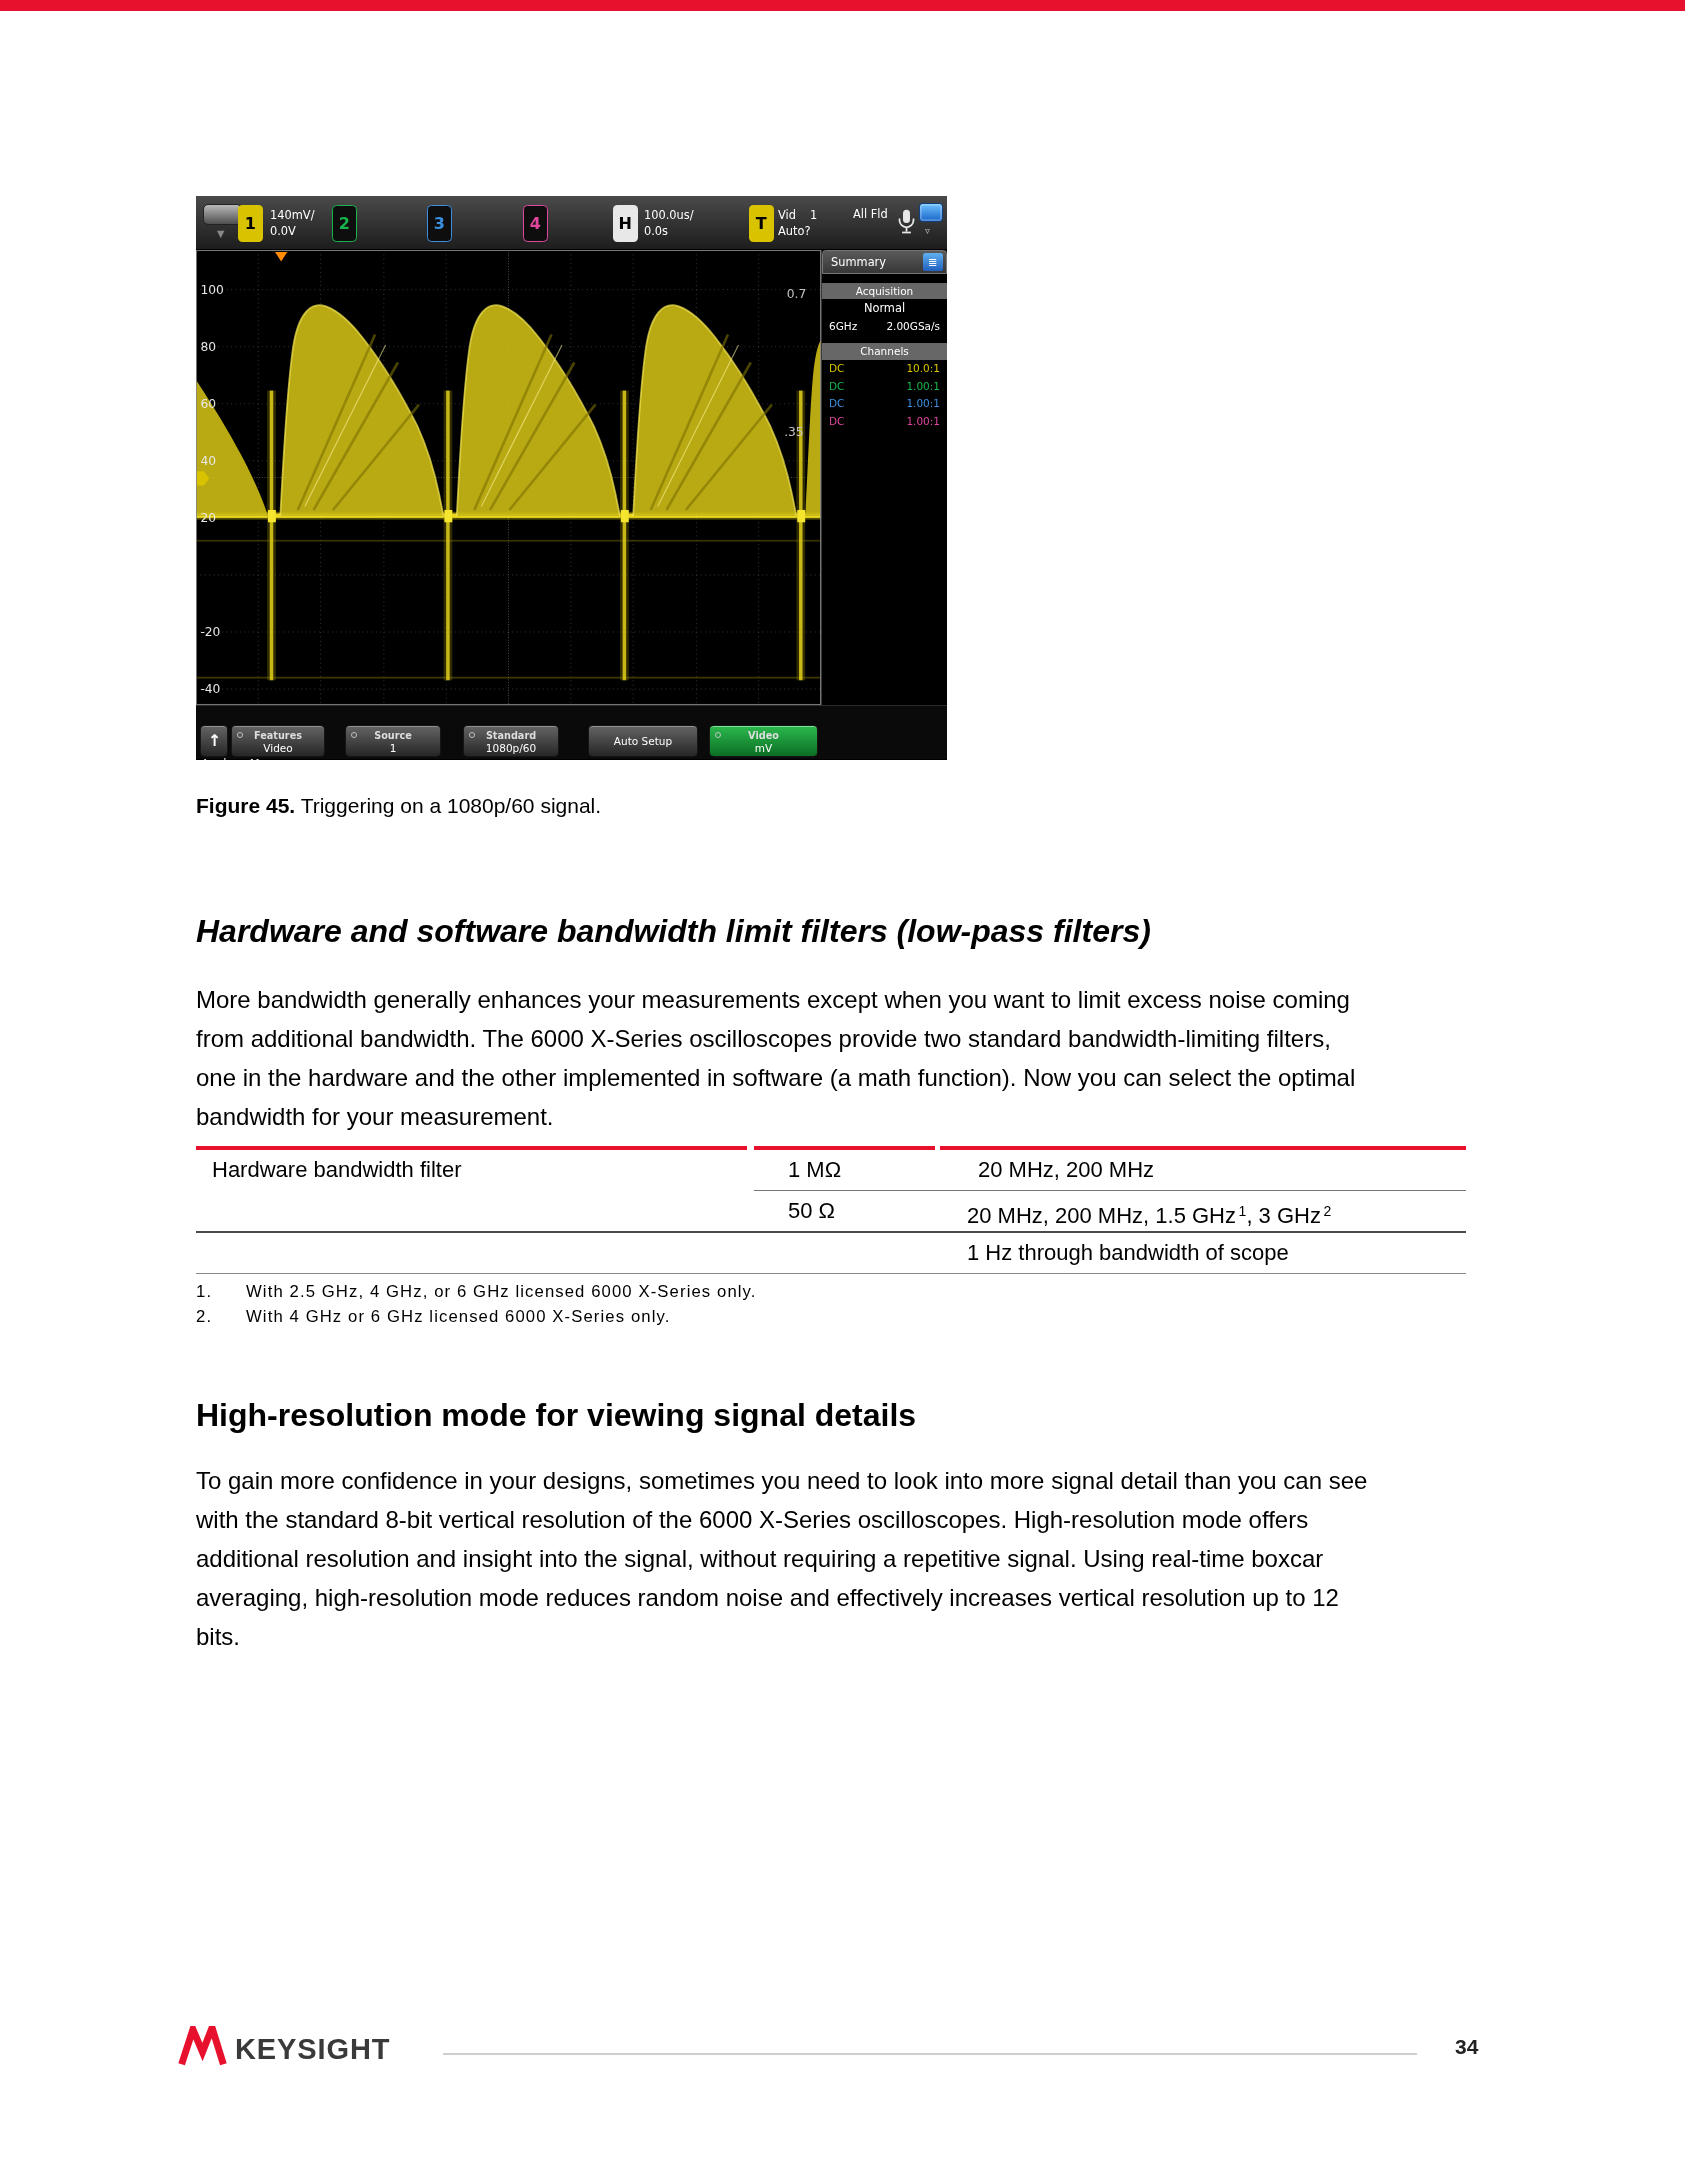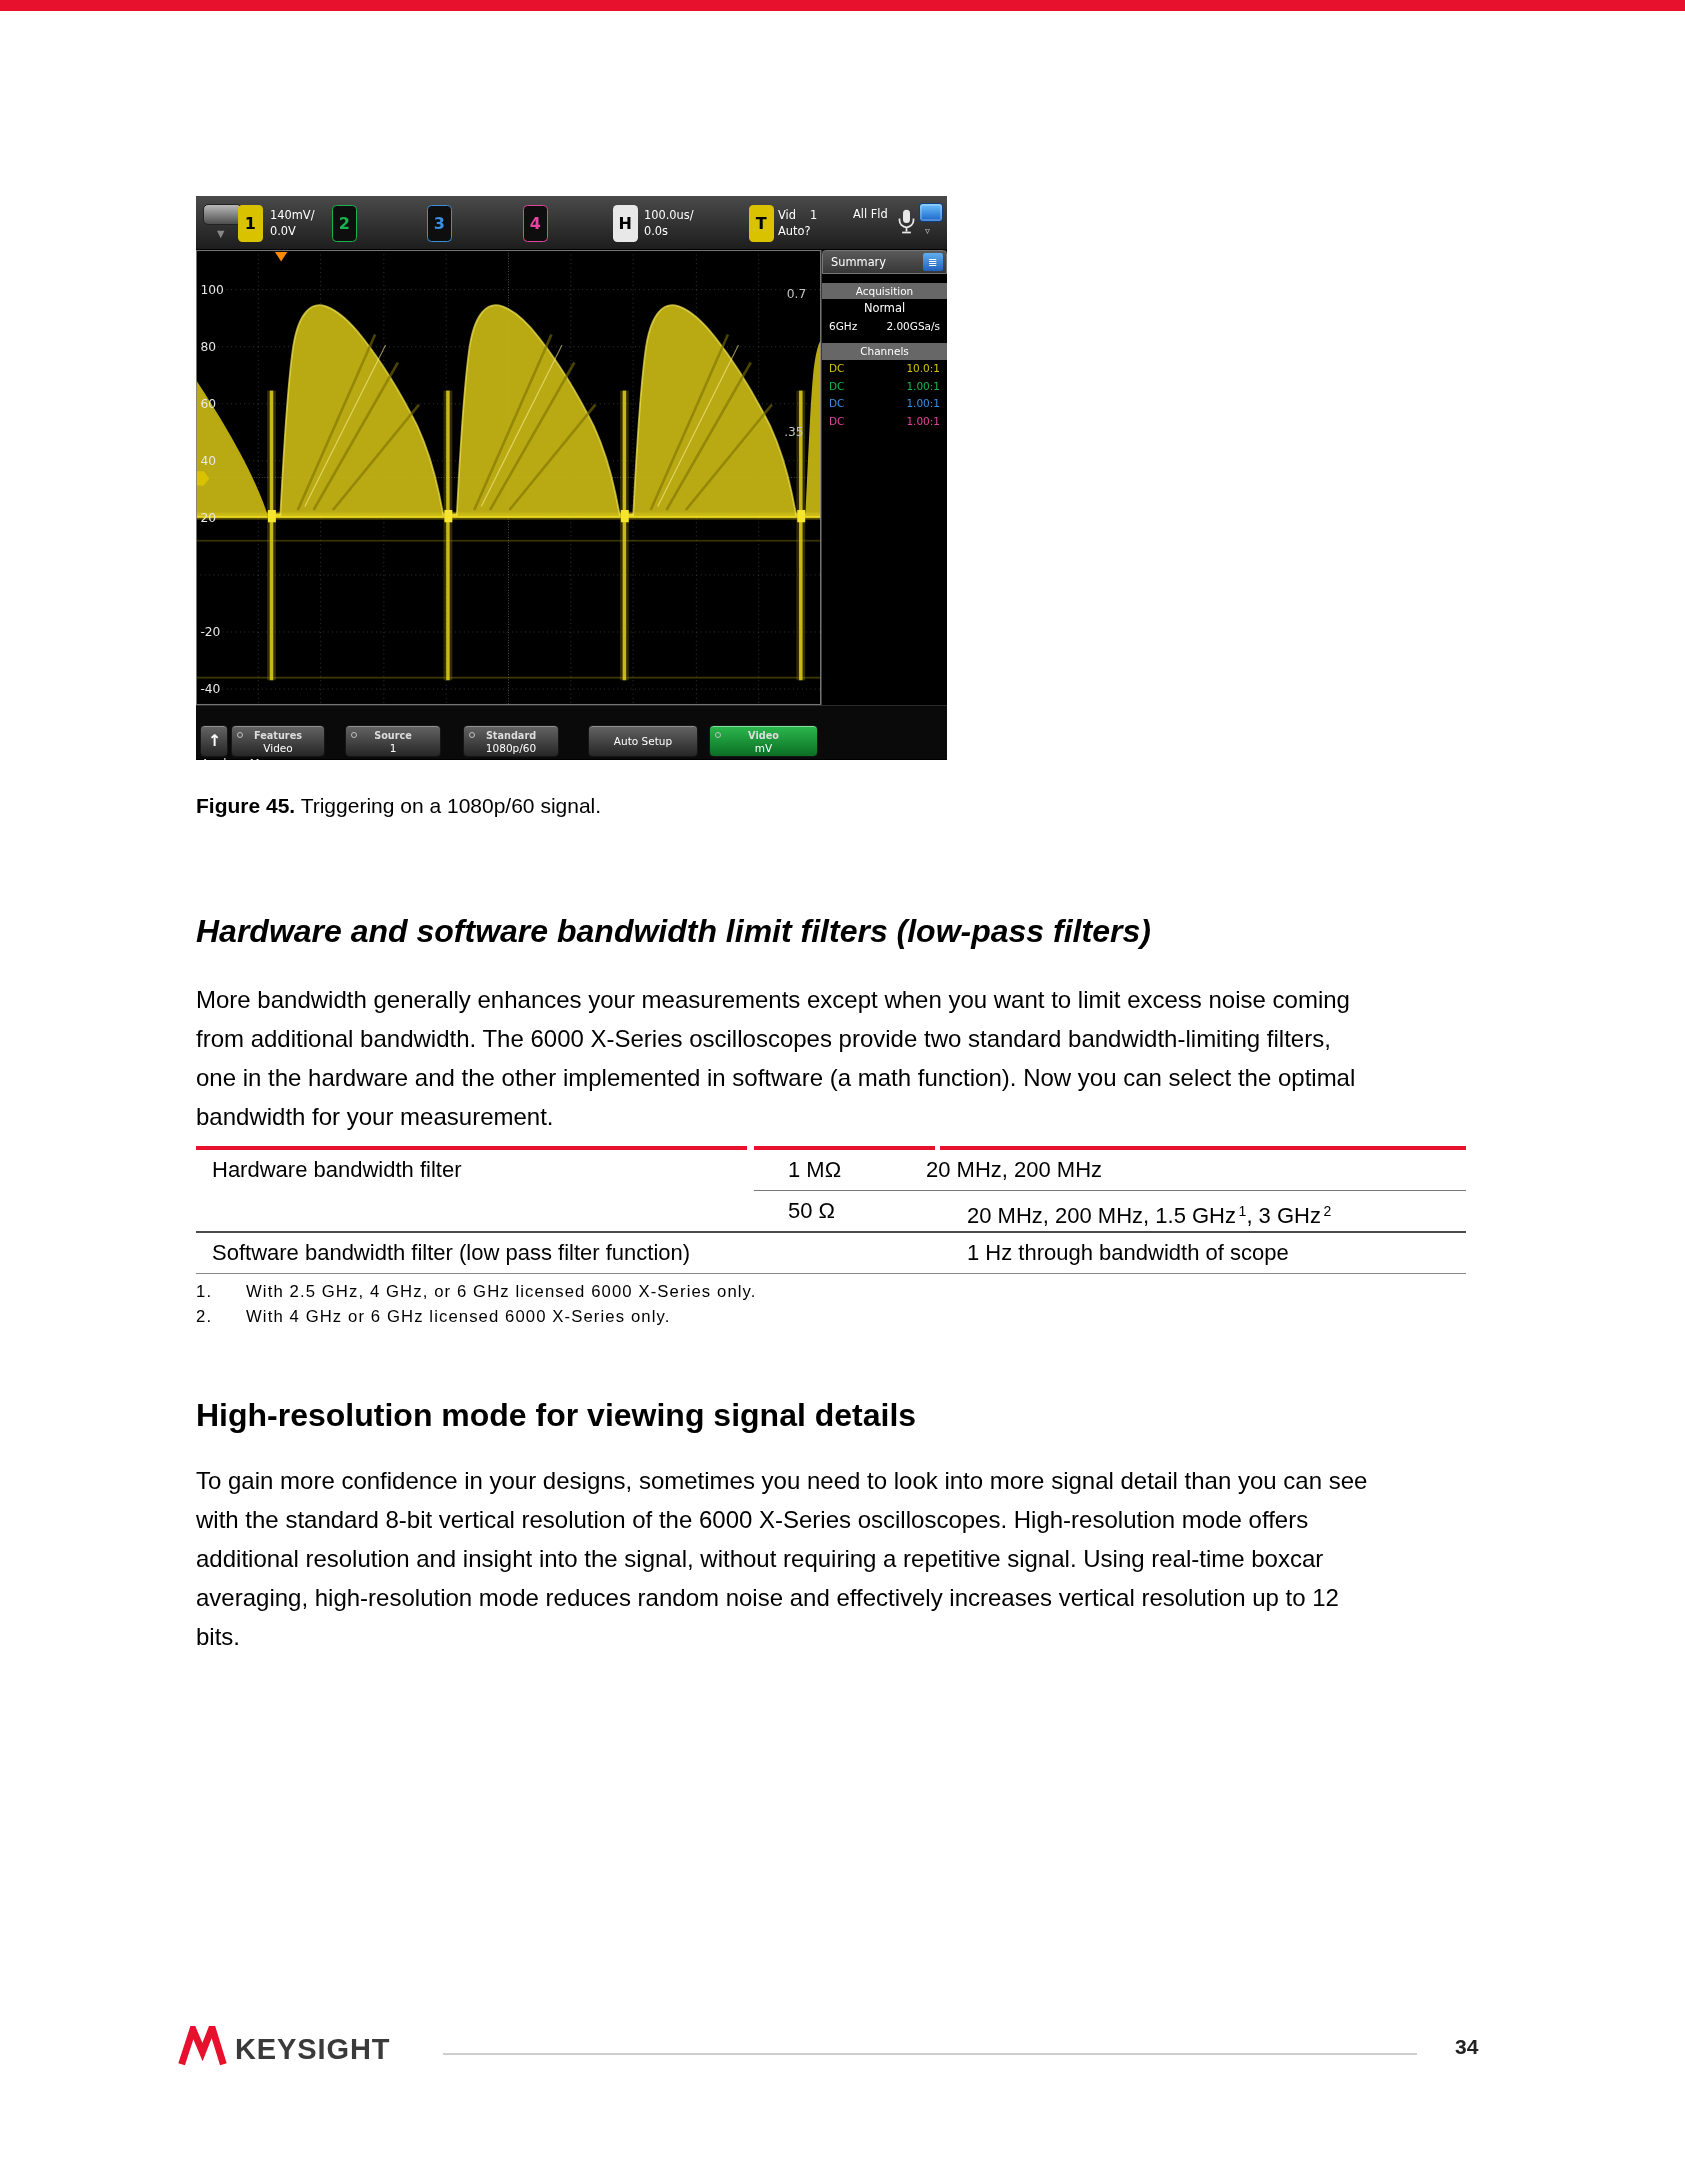--- a/index.html
+++ b/index.html
@@ -95,7 +95,7 @@
   .cell { position:absolute; white-space:nowrap; }
   .r1c1 { left:16px;  top:4.4px;  height:40px; line-height:40px; }
   .r1c2 { left:592px; top:4.4px;  height:40px; line-height:40px; }
-  .r1c3 { left:730px; top:4.4px;  height:40px; line-height:40px; }
+  .r1c3 { left:782px; top:4.4px;  height:40px; line-height:40px; }
   .hline { position:absolute; background:#777; }
   .hl1a { left:558px; top:44px; width:186px; height:0.9px; }
   .hl1b { left:744px; top:44px; width:526px; height:0.9px; }

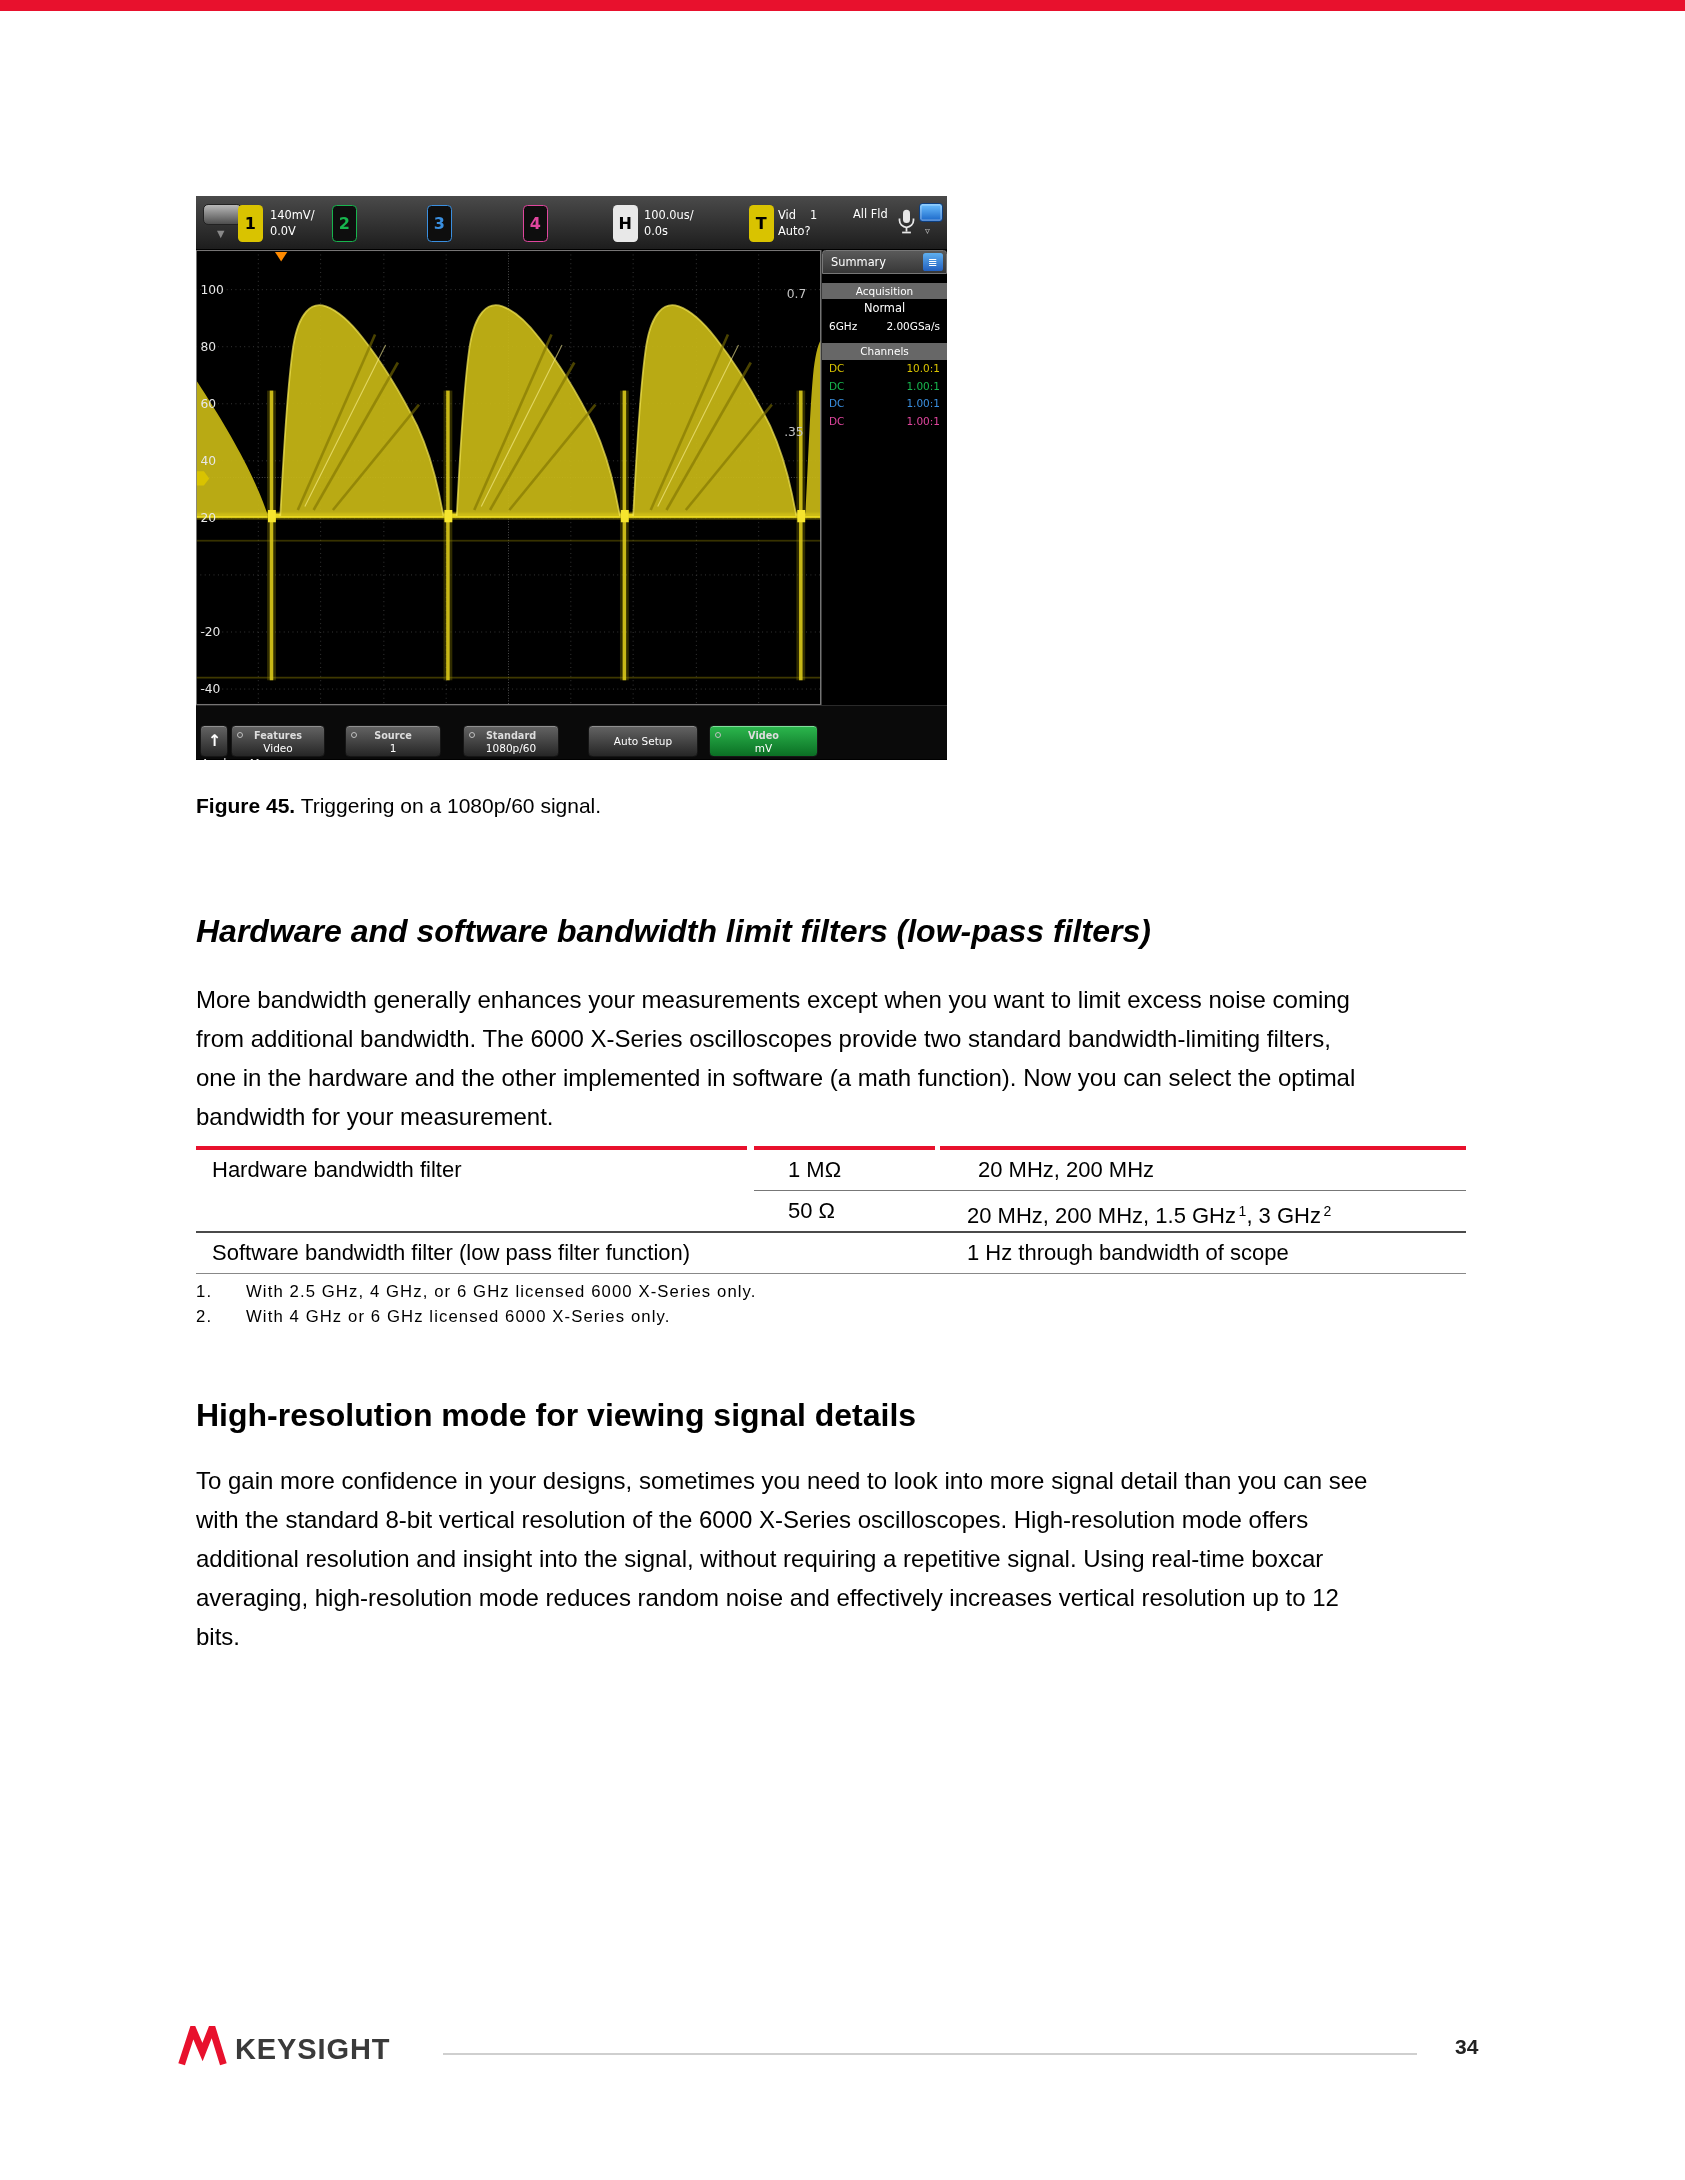--- a/index.html
+++ b/index.html
@@ -334,7 +334,6 @@
   </div>
   <div class="hline hl2"></div>
 
-  <div class="cell r3c1">Software bandwidth filter (low pass filter function)</div>
   <div class="cell r3c3">1 Hz through bandwidth of scope</div>
   <div class="hline hl3"></div>
 </div>

